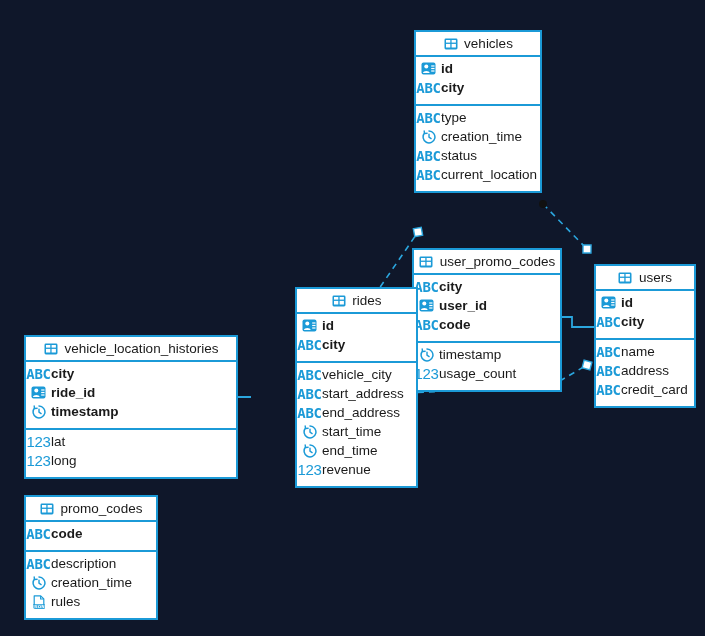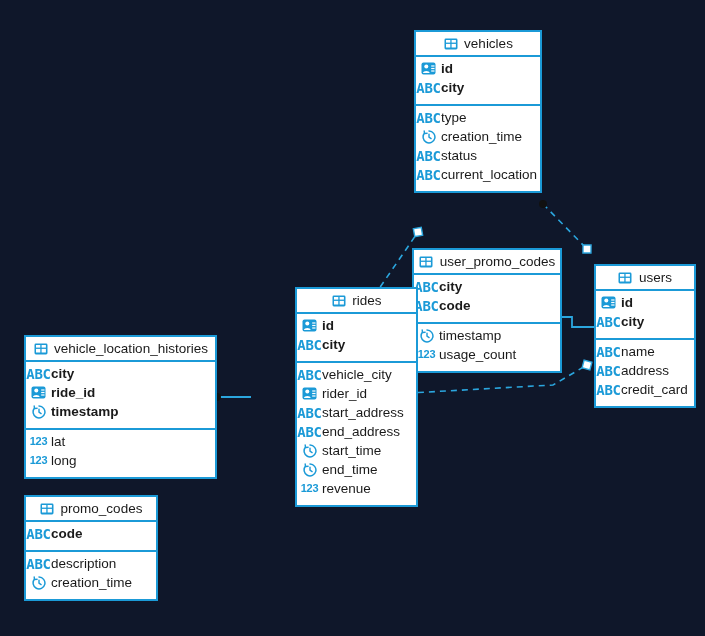--- a/index.html
+++ b/index.html
@@ -213,6 +213,19 @@
           </div>
           <div class="field key">
             <span class="icon">
+              <svg width="15" height="13" viewBox="0 0 15 13">
+                <rect x="0.5" y="0.5" width="14" height="12" rx="2" fill="#1b9ad7"></rect>
+                <circle cx="5.3" cy="4.6" r="2" fill="#ffffff"></circle>
+                <path d="M1.9 11 C2.2 8.2 8.4 8.2 8.7 11 Z" fill="#ffffff"></path>
+                <rect x="10.2" y="3.4" width="3.3" height="1.2" fill="#ffffff"></rect>
+                <rect x="10.2" y="5.9" width="3.3" height="1.2" fill="#ffffff"></rect>
+                <rect x="10.2" y="8.4" width="3.3" height="1.2" fill="#ffffff"></rect>
+              </svg>
+            </span>
+            <span class="field-label">user_id</span>
+          </div>
+          <div class="field key">
+            <span class="icon">
               <span class="icon-abc">ABC</span>
             </span>
             <span class="field-label">code</span>

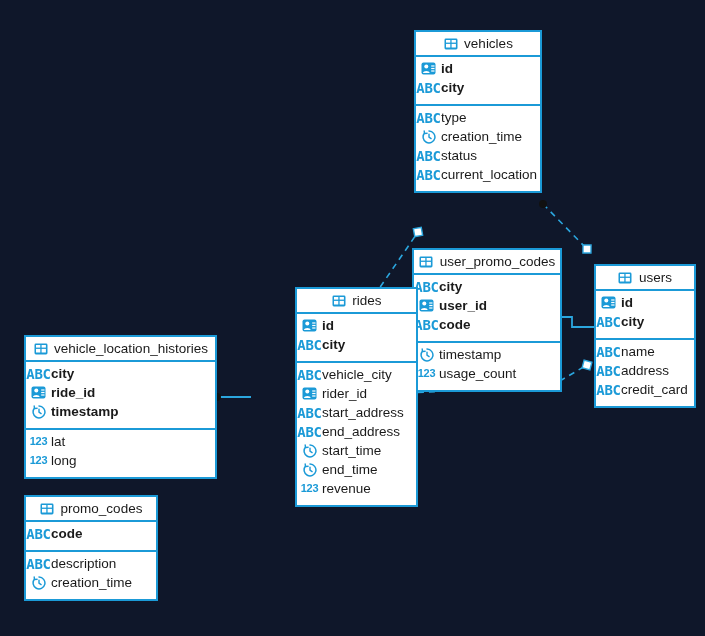--- a/index.html
+++ b/index.html
@@ -399,7 +399,7 @@
           </div>
         </div>
       </div>
-      <div class="entity" style="left: 24px; top: 335px; width: 193px;">
+      <div class="entity" style="left: 24px; top: 335px; width: 214px;">
         <div class="entity-header">
           <span class="icon">
             <svg width="14" height="12" viewBox="0 0 14 12">

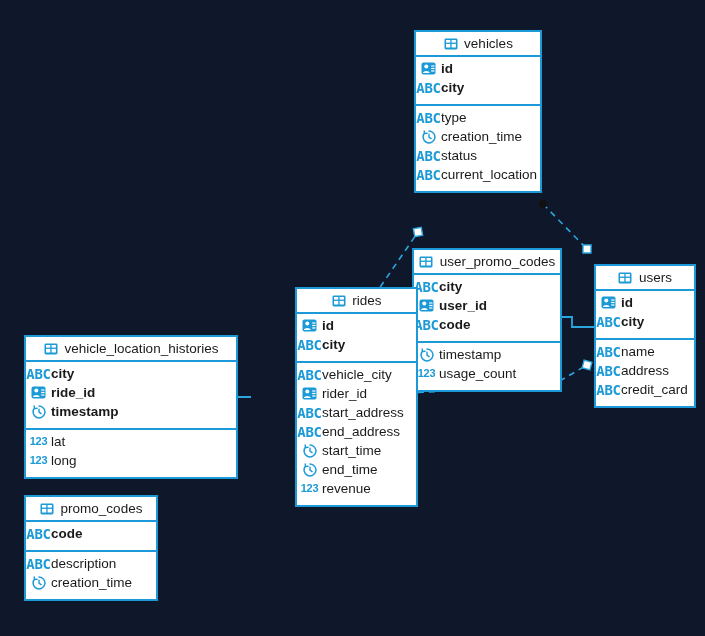--- a/index.html
+++ b/index.html
@@ -79,8 +79,8 @@
     line-height: 1;
   }
   .icon-123 {
-    font-size: 11px;
-    font-weight: bold;
+    font-size: 15px;
+    font-weight: normal;
     color: #1b9ad7;
     letter-spacing: -0.3px;
     line-height: 1;

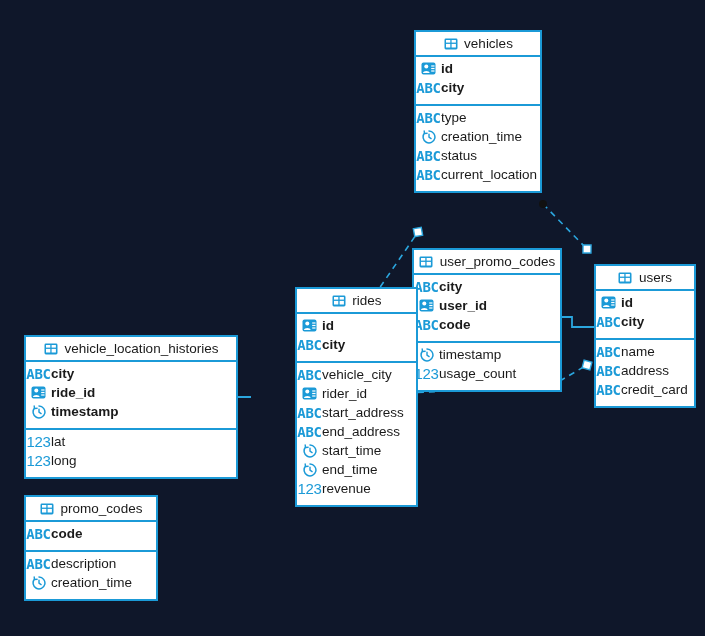--- a/index.html
+++ b/index.html
@@ -348,6 +348,66 @@
           </div>
           <div class="field">
             <span class="icon">
+              <span class="icon-abc">ABC</span>
+            </span>
+            <span class="field-label">start_address</span>
+          </div>
+          <div class="field">
+            <span class="icon">
+              <span class="icon-abc">ABC</span>
+            </span>
+            <span class="field-label">end_address</span>
+          </div>
+          <div class="field">
+            <span class="icon">
+              <svg width="14" height="14" viewBox="0 0 14 14">
+                <path d="M7 1.1 A5.9 5.9 0 1 1 2.6 3.1" fill="none" stroke="#1b9ad7" stroke-width="1.5" stroke-linecap="round"></path>
+                <path d="M2.2 1 L2.5 3.6 L5.1 3.3" fill="none" stroke="#1b9ad7" stroke-width="1.4" stroke-linejoin="round" stroke-linecap="round"></path>
+                <path d="M7 4.1 V7.2 L9.1 8.6" fill="none" stroke="#1b9ad7" stroke-width="1.4" stroke-linecap="round"></path>
+              </svg>
+            </span>
+            <span class="field-label">start_time</span>
+          </div>
+          <div class="field">
+            <span class="icon">
+              <svg width="14" height="14" viewBox="0 0 14 14">
+                <path d="M7 1.1 A5.9 5.9 0 1 1 2.6 3.1" fill="none" stroke="#1b9ad7" stroke-width="1.5" stroke-linecap="round"></path>
+                <path d="M2.2 1 L2.5 3.6 L5.1 3.3" fill="none" stroke="#1b9ad7" stroke-width="1.4" stroke-linejoin="round" stroke-linecap="round"></path>
+                <path d="M7 4.1 V7.2 L9.1 8.6" fill="none" stroke="#1b9ad7" stroke-width="1.4" stroke-linecap="round"></path>
+              </svg>
+            </span>
+            <span class="field-label">end_time</span>
+          </div>
+          <div class="field">
+            <span class="icon">
+              <span class="icon-123">123</span>
+            </span>
+            <span class="field-label">revenue</span>
+          </div>
+        </div>
+      </div>
+      <div class="entity" style="left: 24px; top: 335px; width: 214px;">
+        <div class="entity-header">
+          <span class="icon">
+            <svg width="14" height="12" viewBox="0 0 14 12">
+              <rect x="0.5" y="0.5" width="13" height="11" rx="1.4" fill="#1b9ad7"></rect>
+              <rect x="2" y="2" width="4.3" height="2.6" fill="#ffffff"></rect>
+              <rect x="7.6" y="2" width="4.3" height="2.6" fill="#ffffff"></rect>
+              <rect x="2" y="5.9" width="4.3" height="3.6" fill="#ffffff"></rect>
+              <rect x="7.6" y="5.9" width="4.3" height="3.6" fill="#ffffff"></rect>
+            </svg>
+          </span>
+          <span class="entity-title">vehicle_location_histories</span>
+        </div>
+        <div class="field-group">
+          <div class="field key">
+            <span class="icon">
+              <span class="icon-abc">ABC</span>
+            </span>
+            <span class="field-label">city</span>
+          </div>
+          <div class="field key">
+            <span class="icon">
               <svg width="15" height="13" viewBox="0 0 15 13">
                 <rect x="0.5" y="0.5" width="14" height="12" rx="2" fill="#1b9ad7"></rect>
                 <circle cx="5.3" cy="4.6" r="2" fill="#ffffff"></circle>
@@ -357,79 +417,6 @@
                 <rect x="10.2" y="8.4" width="3.3" height="1.2" fill="#ffffff"></rect>
               </svg>
             </span>
-            <span class="field-label">rider_id</span>
-          </div>
-          <div class="field">
-            <span class="icon">
-              <span class="icon-abc">ABC</span>
-            </span>
-            <span class="field-label">start_address</span>
-          </div>
-          <div class="field">
-            <span class="icon">
-              <span class="icon-abc">ABC</span>
-            </span>
-            <span class="field-label">end_address</span>
-          </div>
-          <div class="field">
-            <span class="icon">
-              <svg width="14" height="14" viewBox="0 0 14 14">
-                <path d="M7 1.1 A5.9 5.9 0 1 1 2.6 3.1" fill="none" stroke="#1b9ad7" stroke-width="1.5" stroke-linecap="round"></path>
-                <path d="M2.2 1 L2.5 3.6 L5.1 3.3" fill="none" stroke="#1b9ad7" stroke-width="1.4" stroke-linejoin="round" stroke-linecap="round"></path>
-                <path d="M7 4.1 V7.2 L9.1 8.6" fill="none" stroke="#1b9ad7" stroke-width="1.4" stroke-linecap="round"></path>
-              </svg>
-            </span>
-            <span class="field-label">start_time</span>
-          </div>
-          <div class="field">
-            <span class="icon">
-              <svg width="14" height="14" viewBox="0 0 14 14">
-                <path d="M7 1.1 A5.9 5.9 0 1 1 2.6 3.1" fill="none" stroke="#1b9ad7" stroke-width="1.5" stroke-linecap="round"></path>
-                <path d="M2.2 1 L2.5 3.6 L5.1 3.3" fill="none" stroke="#1b9ad7" stroke-width="1.4" stroke-linejoin="round" stroke-linecap="round"></path>
-                <path d="M7 4.1 V7.2 L9.1 8.6" fill="none" stroke="#1b9ad7" stroke-width="1.4" stroke-linecap="round"></path>
-              </svg>
-            </span>
-            <span class="field-label">end_time</span>
-          </div>
-          <div class="field">
-            <span class="icon">
-              <span class="icon-123">123</span>
-            </span>
-            <span class="field-label">revenue</span>
-          </div>
-        </div>
-      </div>
-      <div class="entity" style="left: 24px; top: 335px; width: 214px;">
-        <div class="entity-header">
-          <span class="icon">
-            <svg width="14" height="12" viewBox="0 0 14 12">
-              <rect x="0.5" y="0.5" width="13" height="11" rx="1.4" fill="#1b9ad7"></rect>
-              <rect x="2" y="2" width="4.3" height="2.6" fill="#ffffff"></rect>
-              <rect x="7.6" y="2" width="4.3" height="2.6" fill="#ffffff"></rect>
-              <rect x="2" y="5.9" width="4.3" height="3.6" fill="#ffffff"></rect>
-              <rect x="7.6" y="5.9" width="4.3" height="3.6" fill="#ffffff"></rect>
-            </svg>
-          </span>
-          <span class="entity-title">vehicle_location_histories</span>
-        </div>
-        <div class="field-group">
-          <div class="field key">
-            <span class="icon">
-              <span class="icon-abc">ABC</span>
-            </span>
-            <span class="field-label">city</span>
-          </div>
-          <div class="field key">
-            <span class="icon">
-              <svg width="15" height="13" viewBox="0 0 15 13">
-                <rect x="0.5" y="0.5" width="14" height="12" rx="2" fill="#1b9ad7"></rect>
-                <circle cx="5.3" cy="4.6" r="2" fill="#ffffff"></circle>
-                <path d="M1.9 11 C2.2 8.2 8.4 8.2 8.7 11 Z" fill="#ffffff"></path>
-                <rect x="10.2" y="3.4" width="3.3" height="1.2" fill="#ffffff"></rect>
-                <rect x="10.2" y="5.9" width="3.3" height="1.2" fill="#ffffff"></rect>
-                <rect x="10.2" y="8.4" width="3.3" height="1.2" fill="#ffffff"></rect>
-              </svg>
-            </span>
             <span class="field-label">ride_id</span>
           </div>
           <div class="field key">

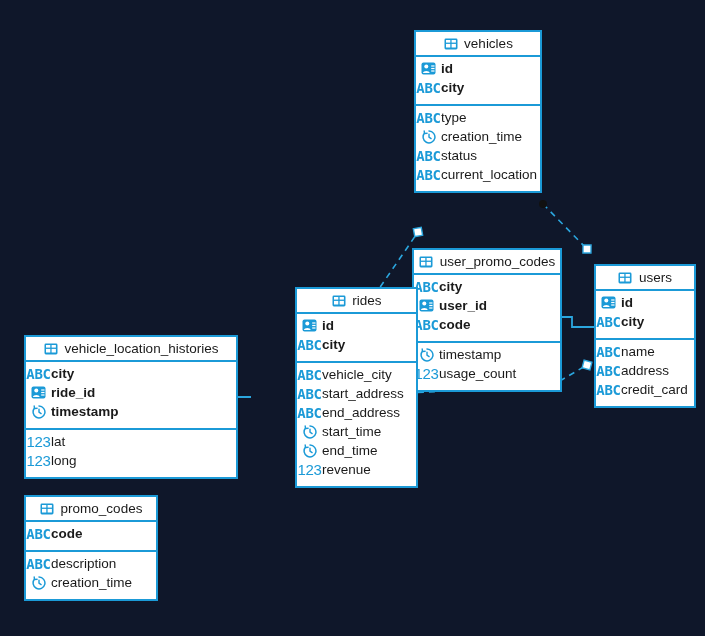--- a/index.html
+++ b/index.html
@@ -483,6 +483,17 @@
             </span>
             <span class="field-label">creation_time</span>
           </div>
+          <div class="field">
+            <span class="icon">
+              <svg width="14" height="14" viewBox="0 0 14 14">
+                <path d="M2.2 0.8 H8.7 L11.8 3.9 V13.2 H2.2 Z" fill="#ffffff" stroke="#1b9ad7" stroke-width="1.2" stroke-linejoin="round"></path>
+                <path d="M8.6 0.9 V4 H11.7" fill="none" stroke="#1b9ad7" stroke-width="1.1"></path>
+                <rect x="1" y="9.2" width="12" height="4.3" rx="0.6" fill="#1b9ad7"></rect>
+                <text x="7" y="12.7" font-size="4.1" font-family="DejaVu Sans, sans-serif" font-weight="bold" fill="#ffffff" text-anchor="middle">JSON</text>
+              </svg>
+            </span>
+            <span class="field-label">rules</span>
+          </div>
         </div>
       </div>
     </div>

